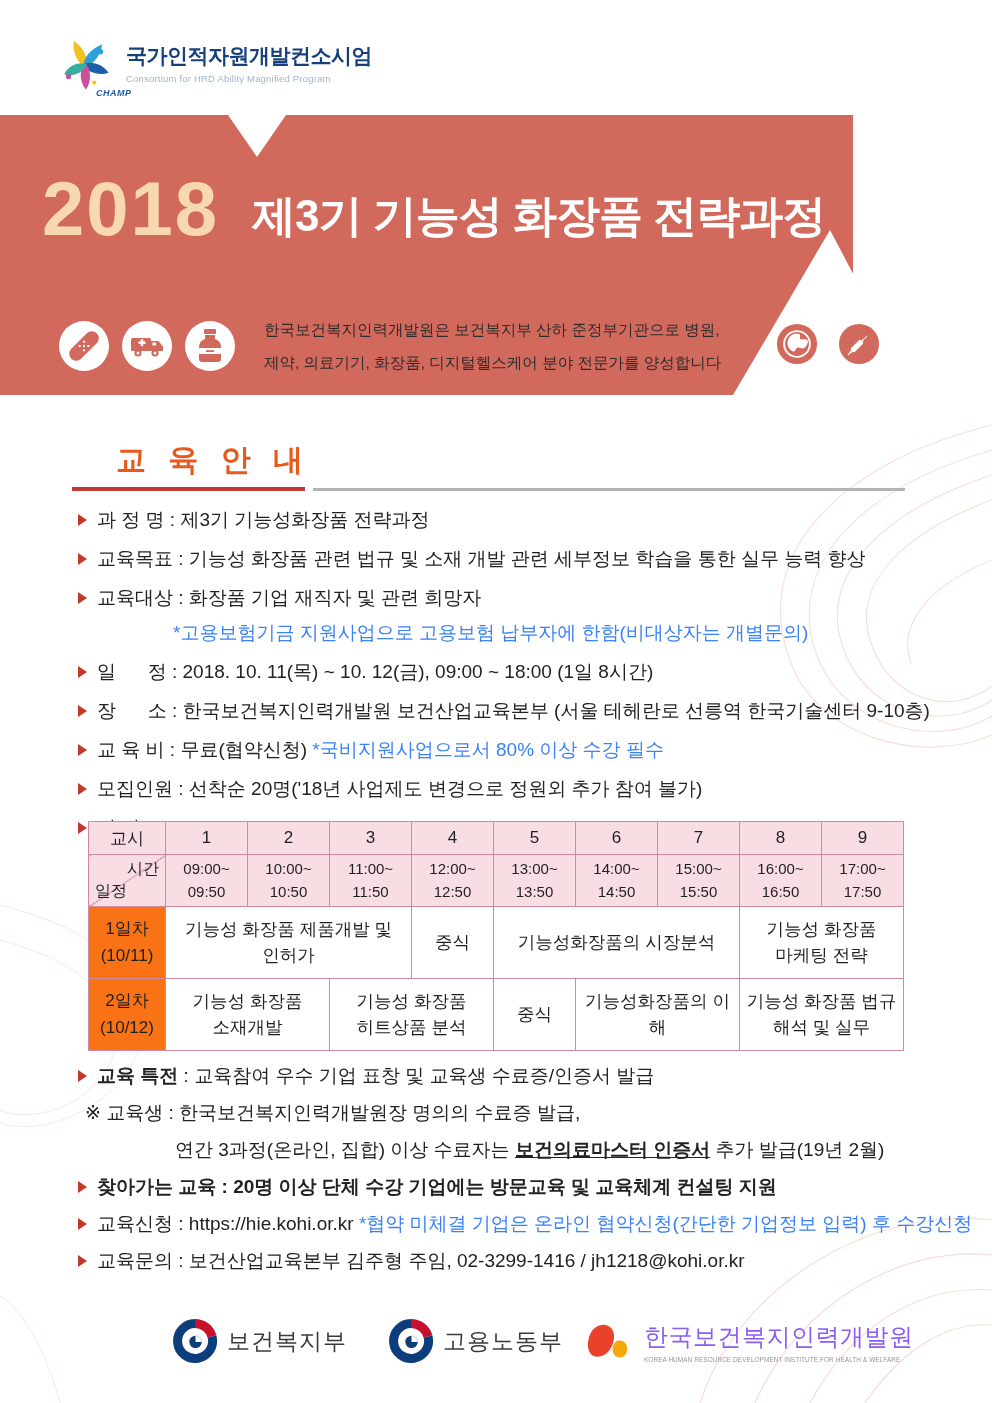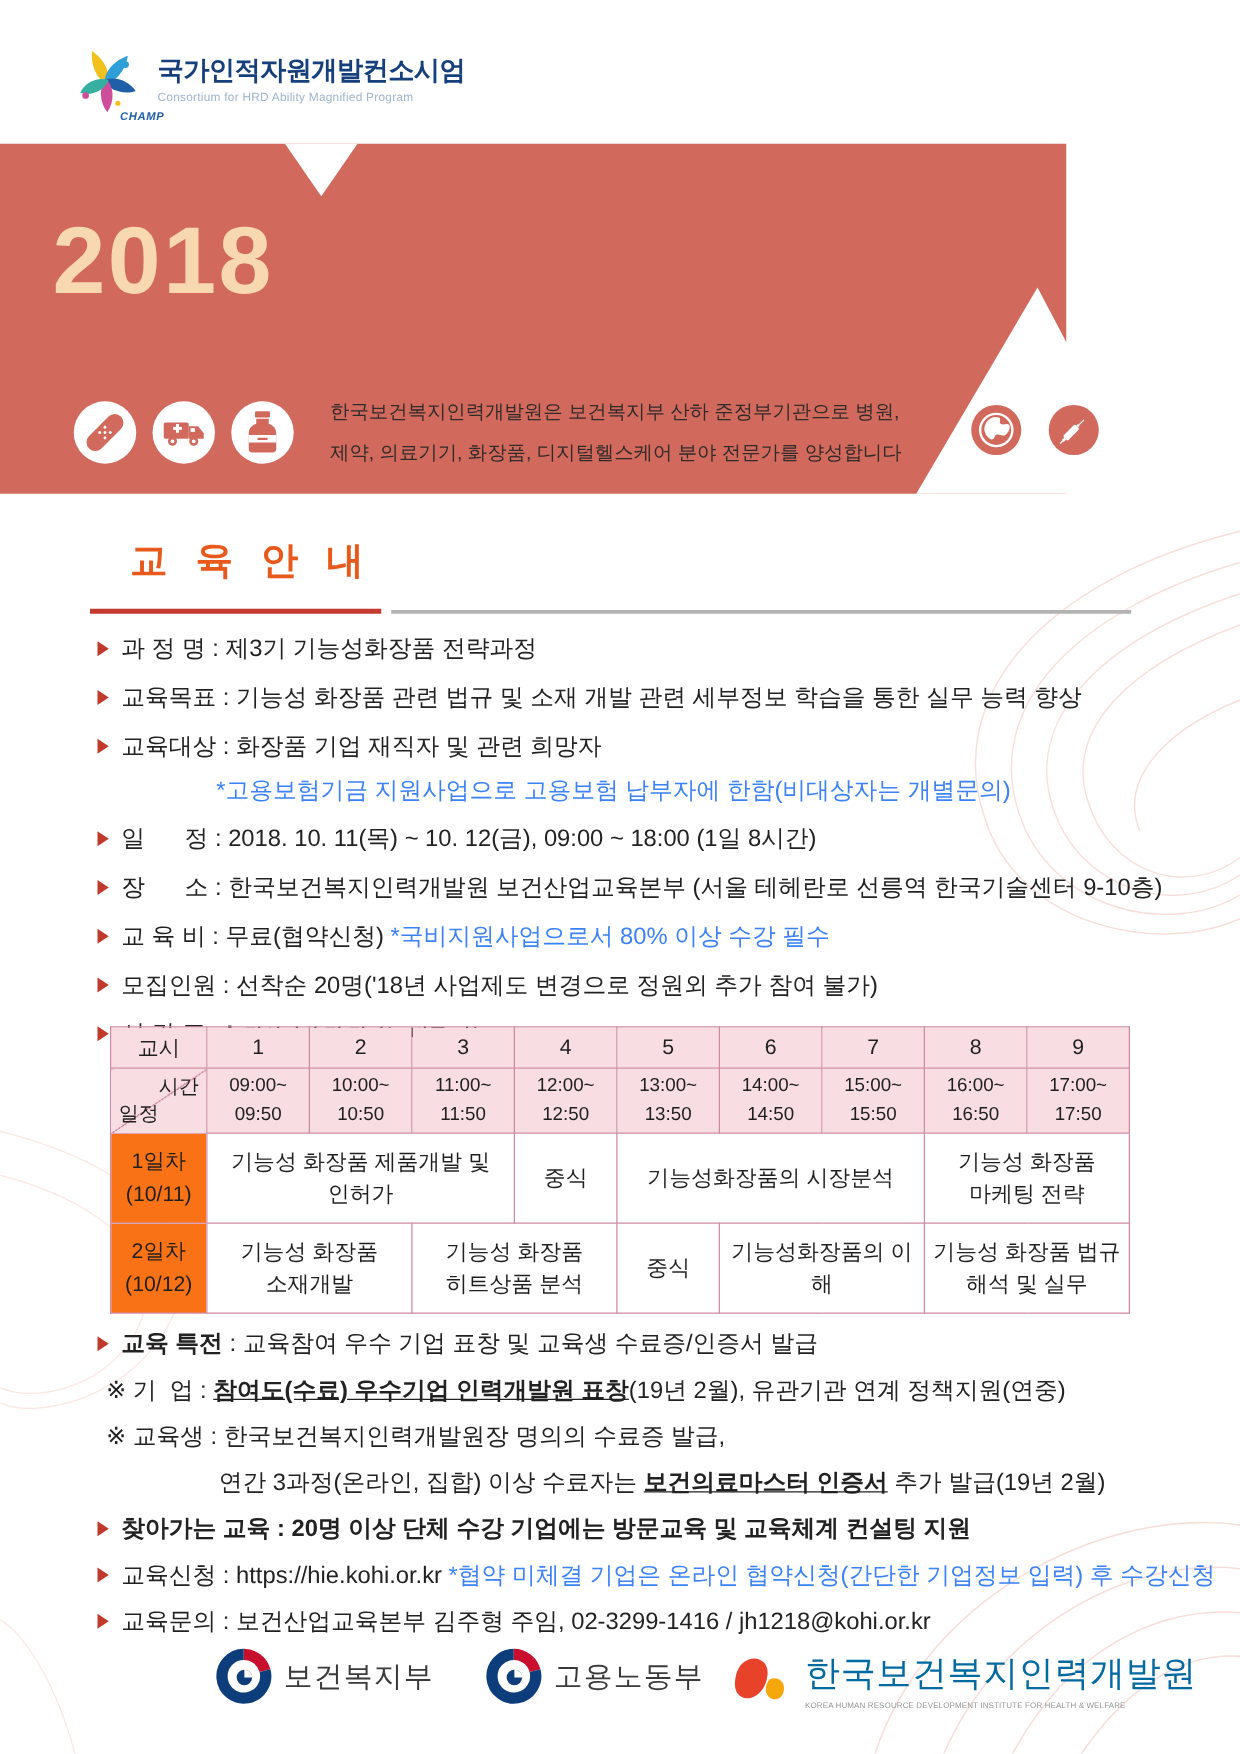--- a/index.html
+++ b/index.html
@@ -131,6 +131,7 @@
     <div class="big-tri" style="top:115px;"></div>
 
     <div class="year" style="color:#f8d8b0;">2018</div>
+    <div class="course-title">제3기 기능성 화장품 전략과정</div>
 
     <div class="b-icons-left">
       <svg viewBox="0 0 52 52">

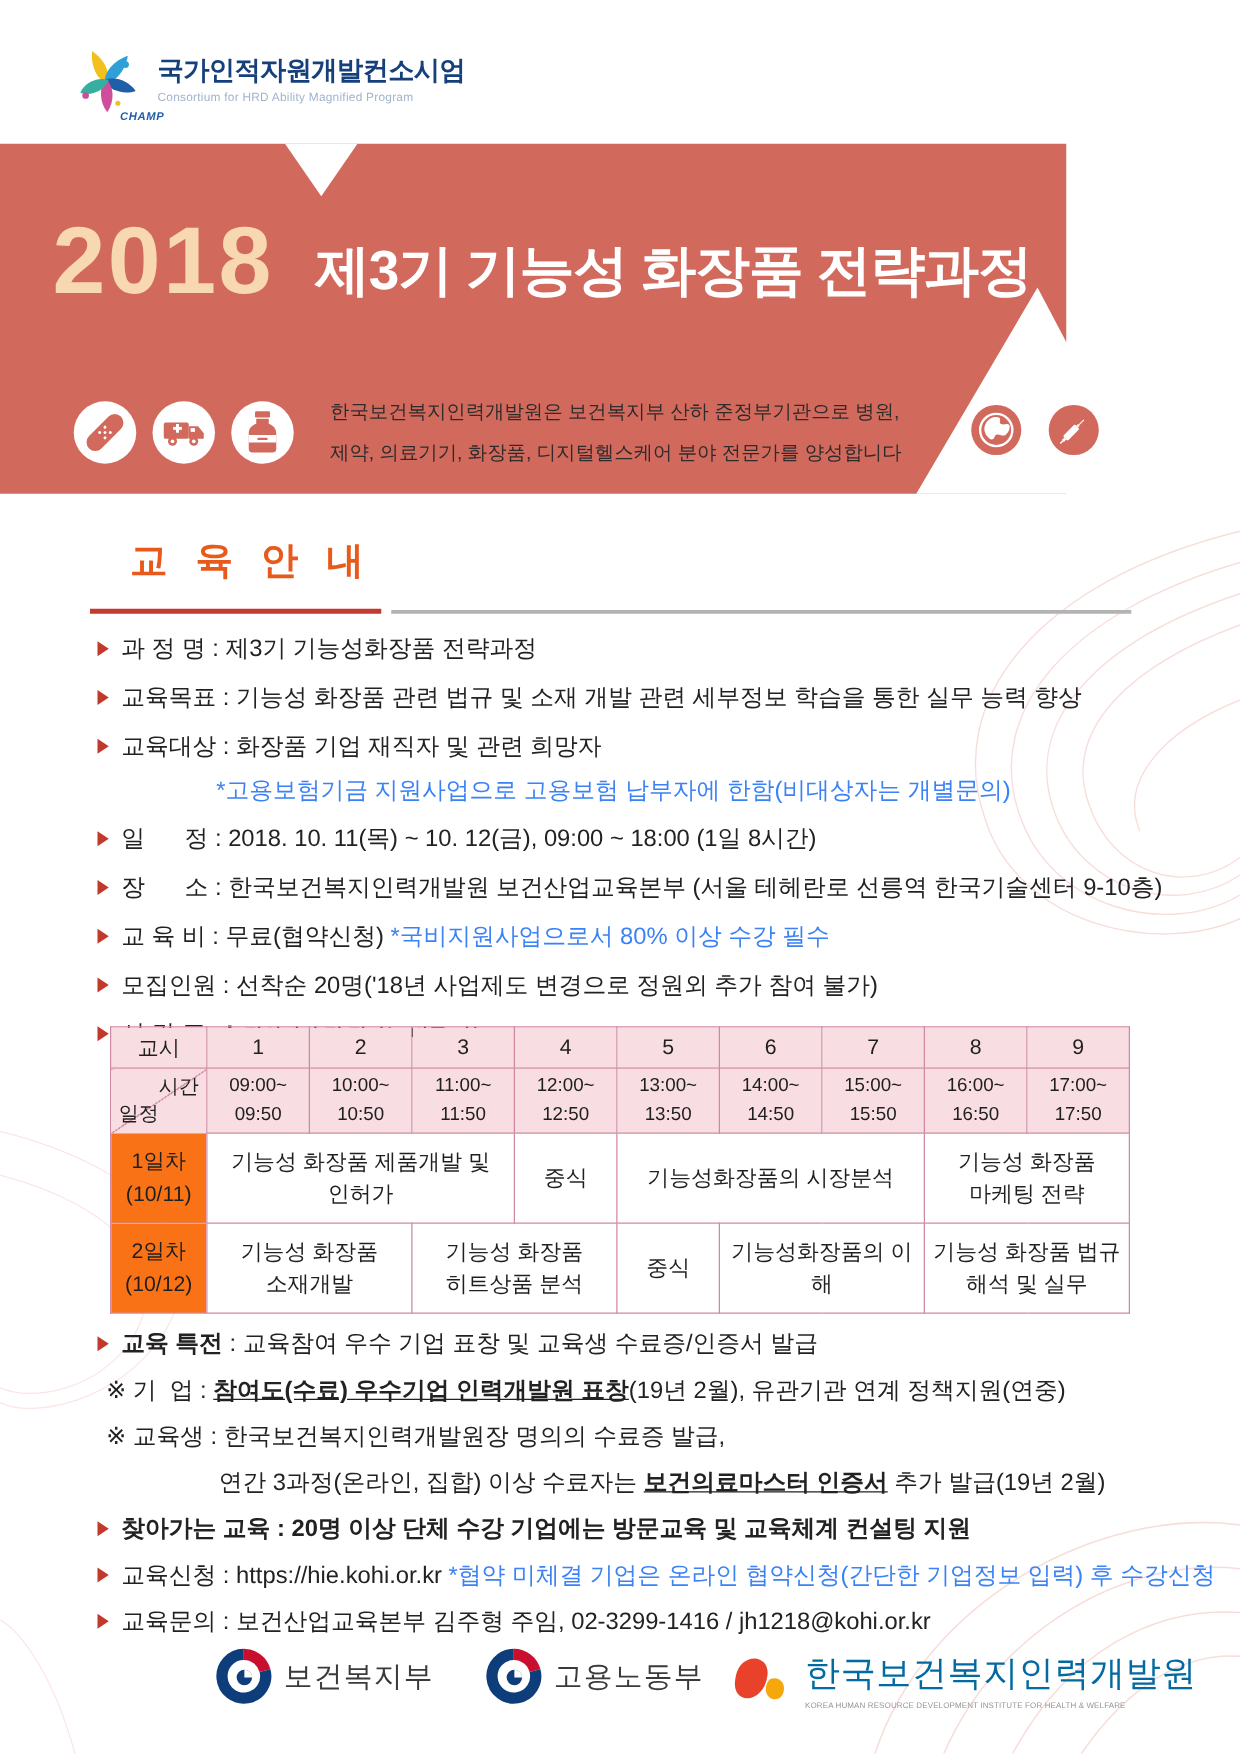--- a/index.html
+++ b/index.html
@@ -198,7 +198,7 @@
     </div>
   </section>
 
-  <h2 class="sec-title" style="color:#e8591c;margin:0;">교 육 안 내</h2>
+  <h2 class="sec-title" style="color:#e8591c;margin:12px;">교 육 안 내</h2>
   <div class="divider">
     <span class="red" style="background:#c23a30;"></span>
     <span class="gray" style="background:#b3b3b3;"></span>

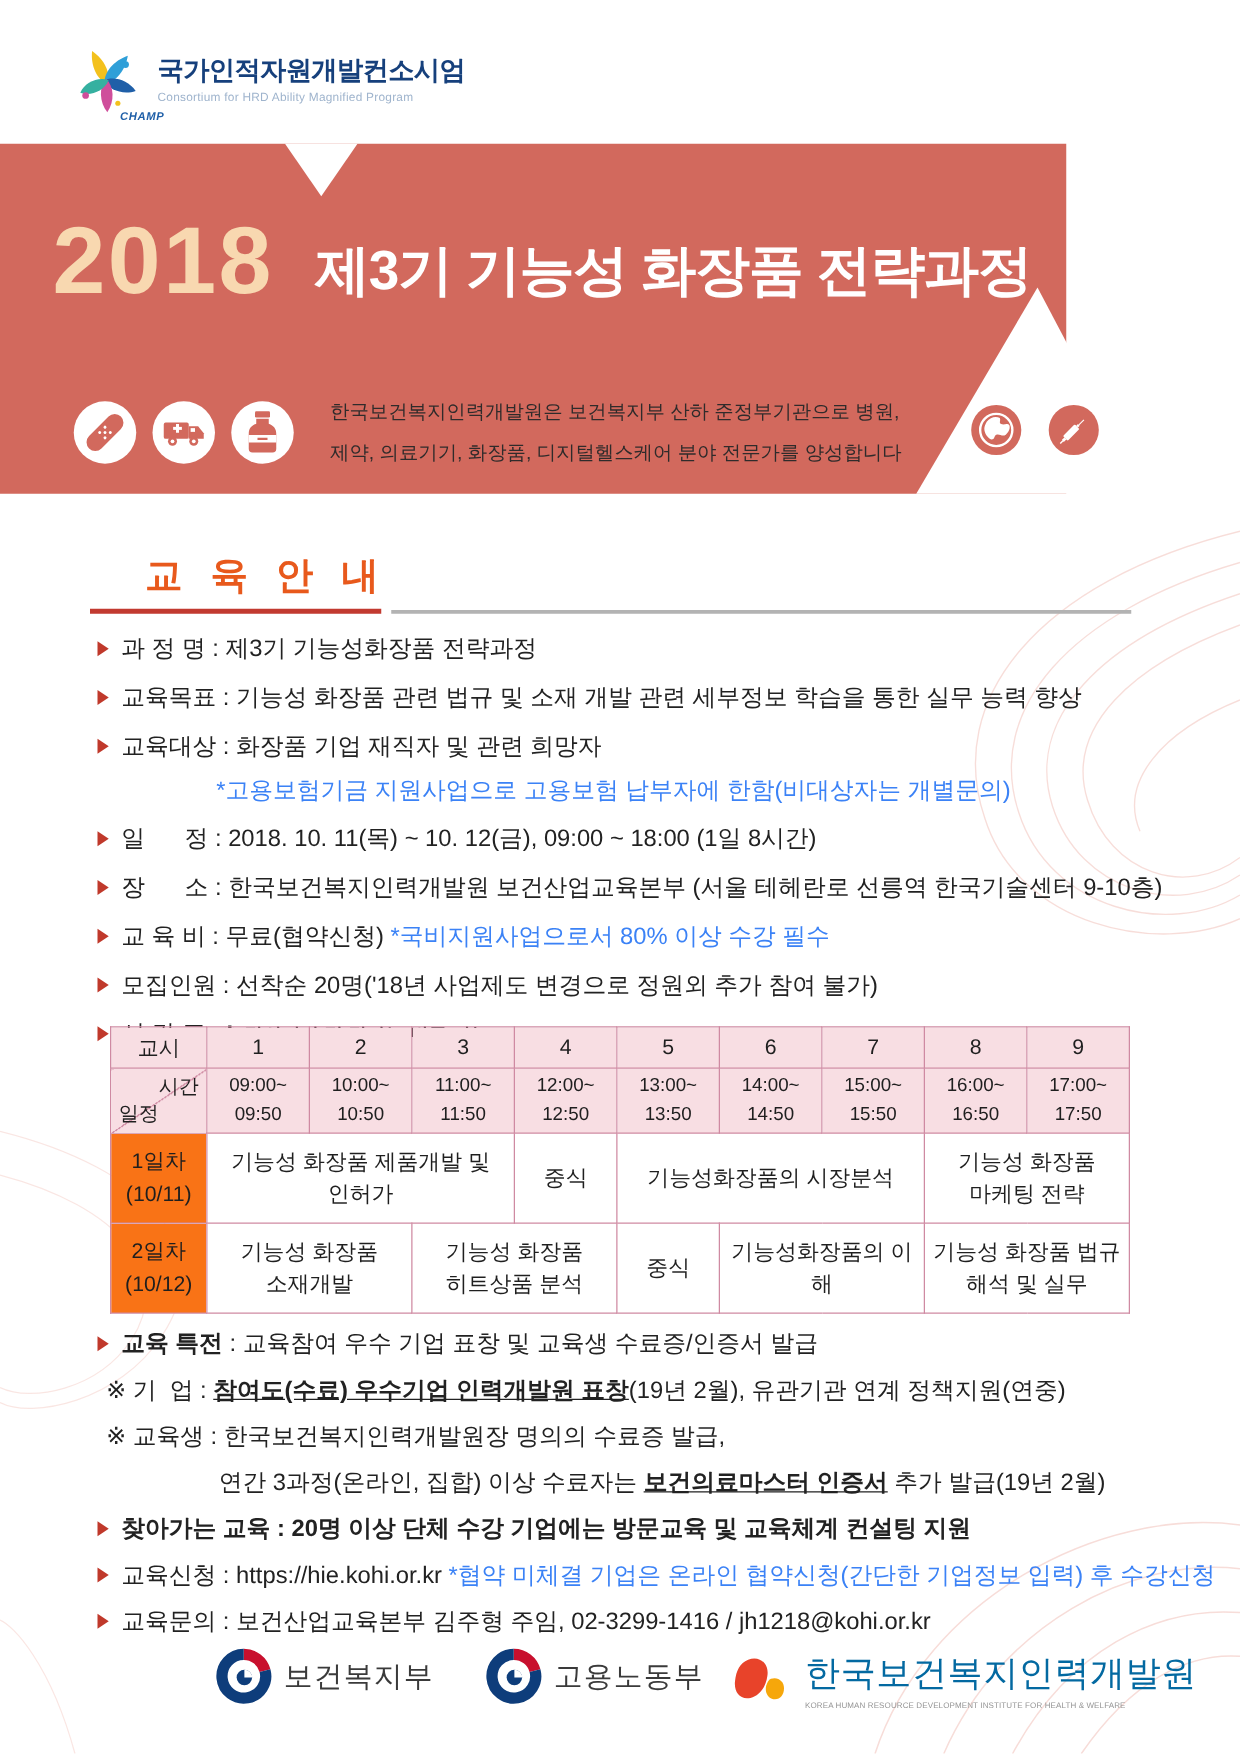--- a/index.html
+++ b/index.html
@@ -312,9 +312,6 @@
       <span class="tri"></span><span class="bold">교육 특전</span><span class="sep"> : </span><span>교육참여 우수 기업 표창 및 교육생 수료증/인증서 발급</span>
     </li>
     <li class="noBullet">
-      <span class="sep">※ 기  업 : </span><span class="strongU">참여도(수료) 우수기업 인력개발원 표창</span><span>(19년 2월), 유관기관 연계 정책지원(연중)</span>
-    </li>
-    <li class="noBullet">
       <span class="sep">※ 교육생 : </span><span>한국보건복지인력개발원장 명의의 수료증 발급,</span>
     </li>
     <li class="indent2">

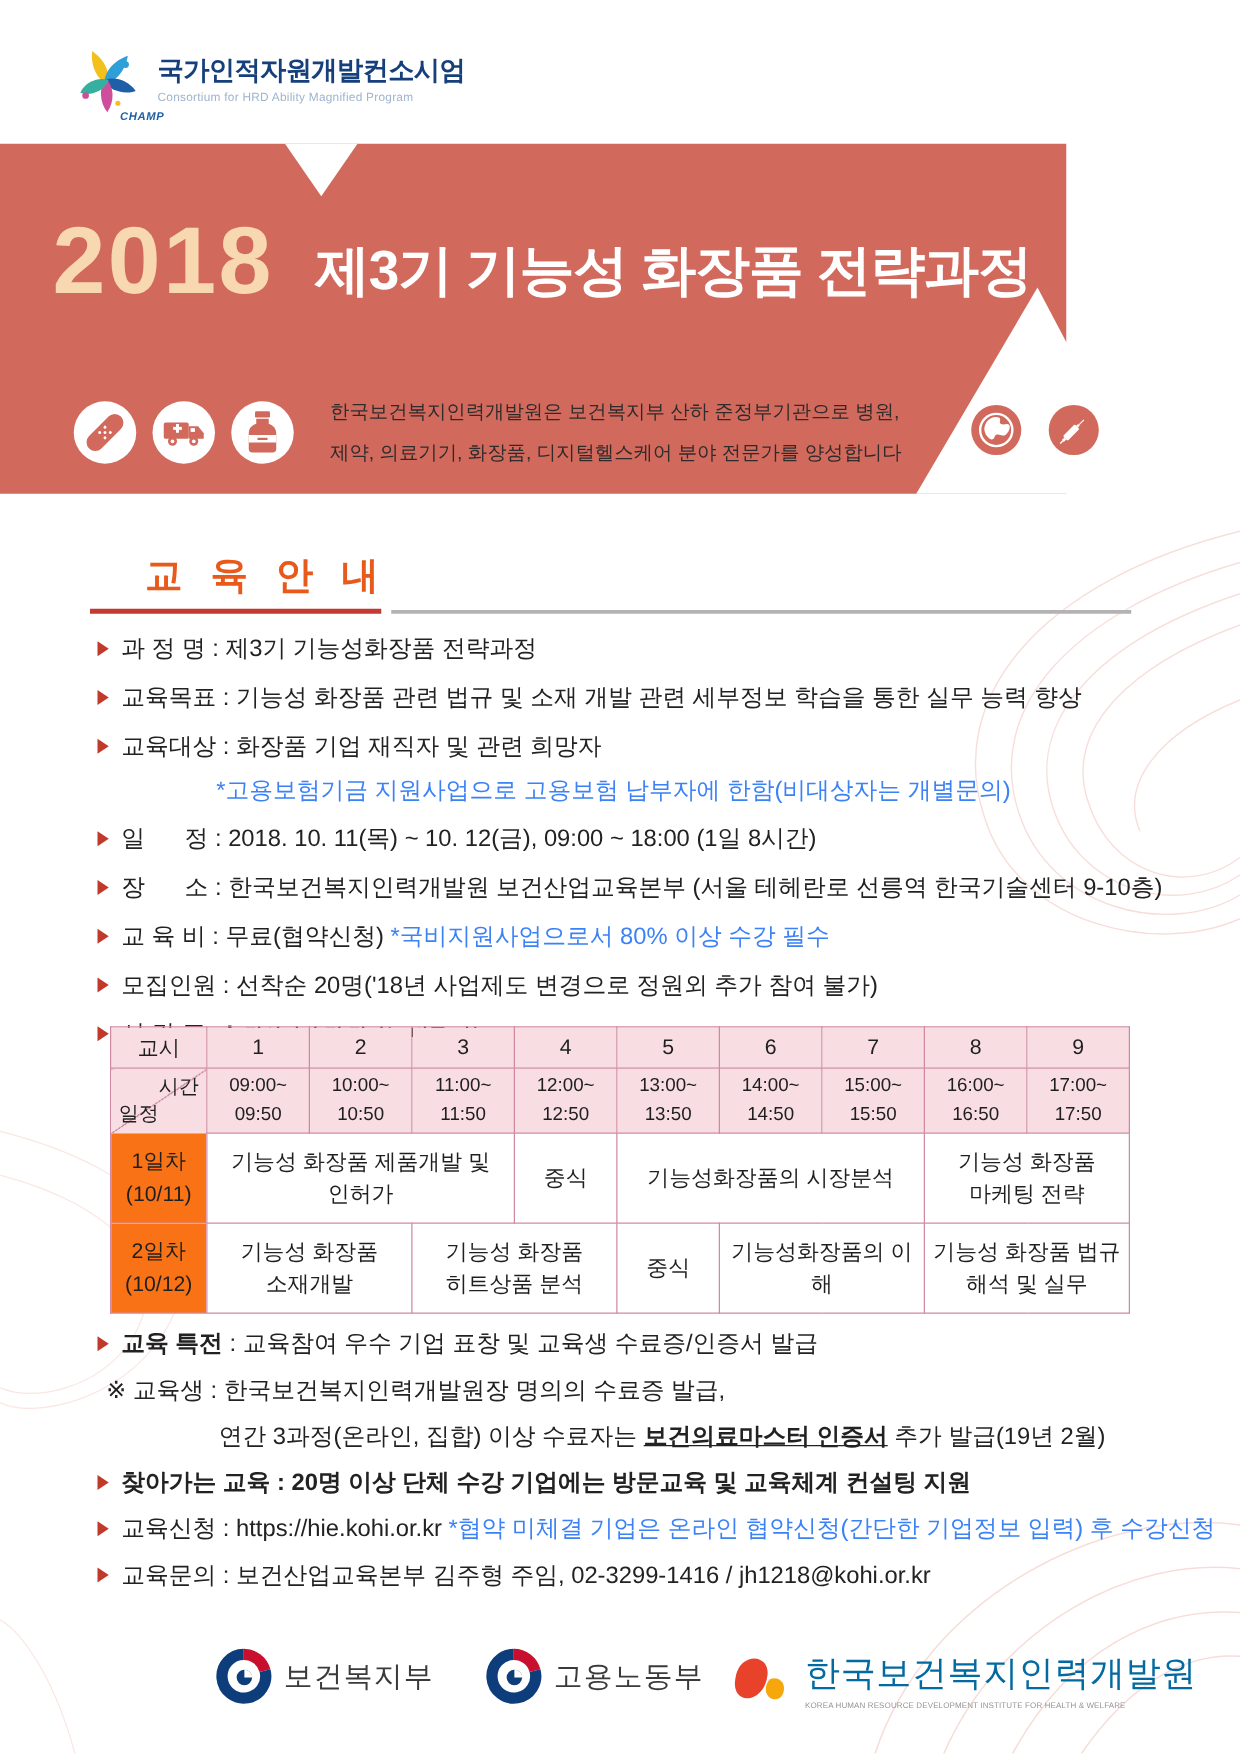--- a/index.html
+++ b/index.html
@@ -75,7 +75,7 @@
   .footer-logo{position:absolute;display:flex;align-items:center;}
   .gov-label{font-size:23px;color:#3a3a3a;margin-left:9px;letter-spacing:1px;}
   .kohi-col{margin-left:9px;display:flex;flex-direction:column;}
-  .kohi-title{font-size:28px;color:#0369a1;letter-spacing:.5px;}
+  .kohi-title{font-size:24px;color:#8b5cf6;letter-spacing:.5px;}
   .kohi-sub{font-size:6.4px;color:#959595;margin-top:3px;letter-spacing:.1px;}
 </style>
 </head>

